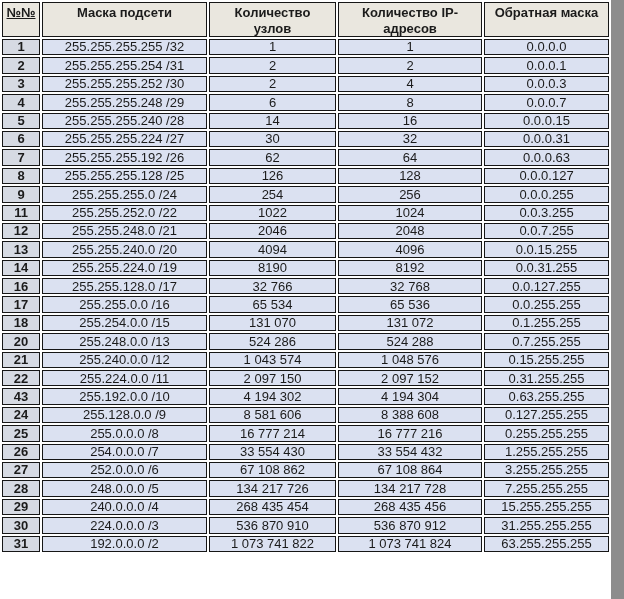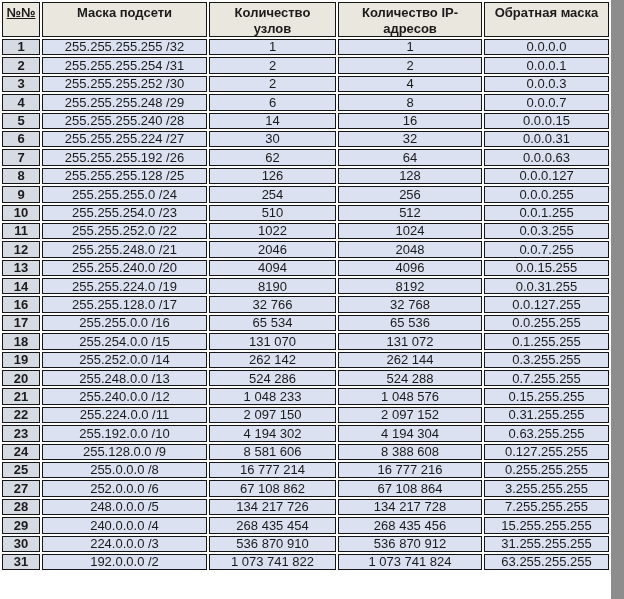--- a/index.html
+++ b/index.html
@@ -155,13 +155,6 @@
     <td>0.0.0.255</td>
   </tr>
         <tr>
-    <td class="c-num">10</td>
-    <td>255.255.254.0 /23</td>
-    <td>510</td>
-    <td>512</td>
-    <td>0.0.1.255</td>
-  </tr>
-        <tr>
     <td class="c-num">11</td>
     <td>255.255.252.0 /22</td>
     <td>1022</td>

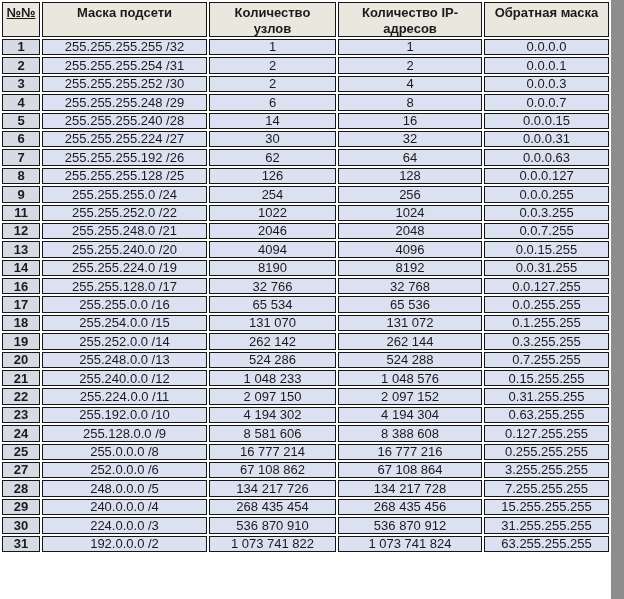--- a/index.html
+++ b/index.html
@@ -204,13 +204,6 @@
     <td>0.1.255.255</td>
   </tr>
         <tr>
-    <td class="c-num">19</td>
-    <td>255.252.0.0 /14</td>
-    <td>262 142</td>
-    <td>262 144</td>
-    <td>0.3.255.255</td>
-  </tr>
-        <tr>
     <td class="c-num">20</td>
     <td>255.248.0.0 /13</td>
     <td>524 286</td>

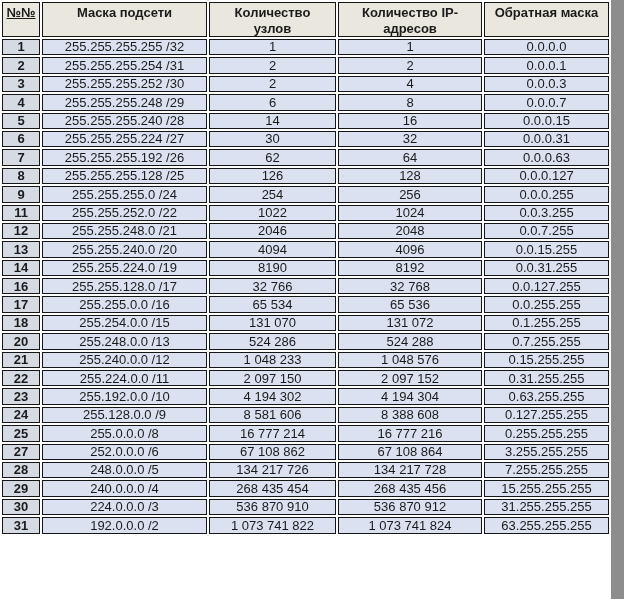--- a/index.html
+++ b/index.html
@@ -213,7 +213,7 @@
         <tr>
     <td class="c-num">21</td>
     <td>255.240.0.0 /12</td>
-    <td>1 048 233</td>
+    <td>1 043 574</td>
     <td>1 048 576</td>
     <td>0.15.255.255</td>
   </tr>

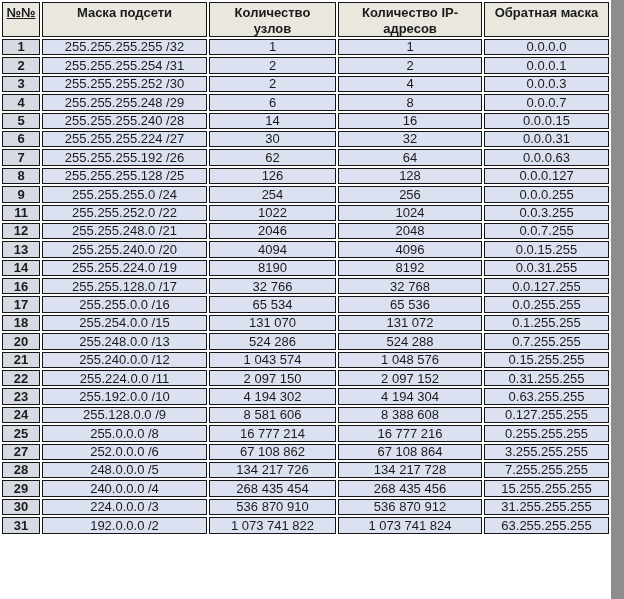--- a/index.html
+++ b/index.html
@@ -225,7 +225,7 @@
     <td>0.31.255.255</td>
   </tr>
         <tr>
-    <td class="c-num">23</td>
+    <td class="c-num">43</td>
     <td>255.192.0.0 /10</td>
     <td>4 194 302</td>
     <td>4 194 304</td>

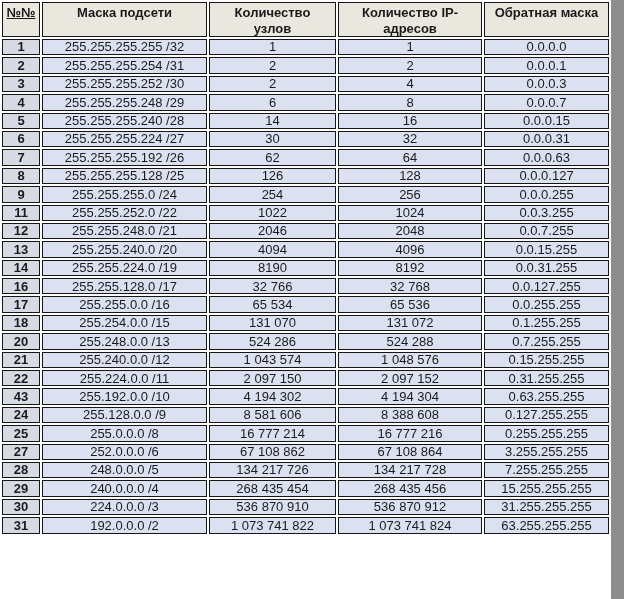--- a/index.html
+++ b/index.html
@@ -246,6 +246,13 @@
     <td>0.255.255.255</td>
   </tr>
         <tr>
+    <td class="c-num">26</td>
+    <td>254.0.0.0 /7</td>
+    <td>33 554 430</td>
+    <td>33 554 432</td>
+    <td>1.255.255.255</td>
+  </tr>
+        <tr>
     <td class="c-num">27</td>
     <td>252.0.0.0 /6</td>
     <td>67 108 862</td>

